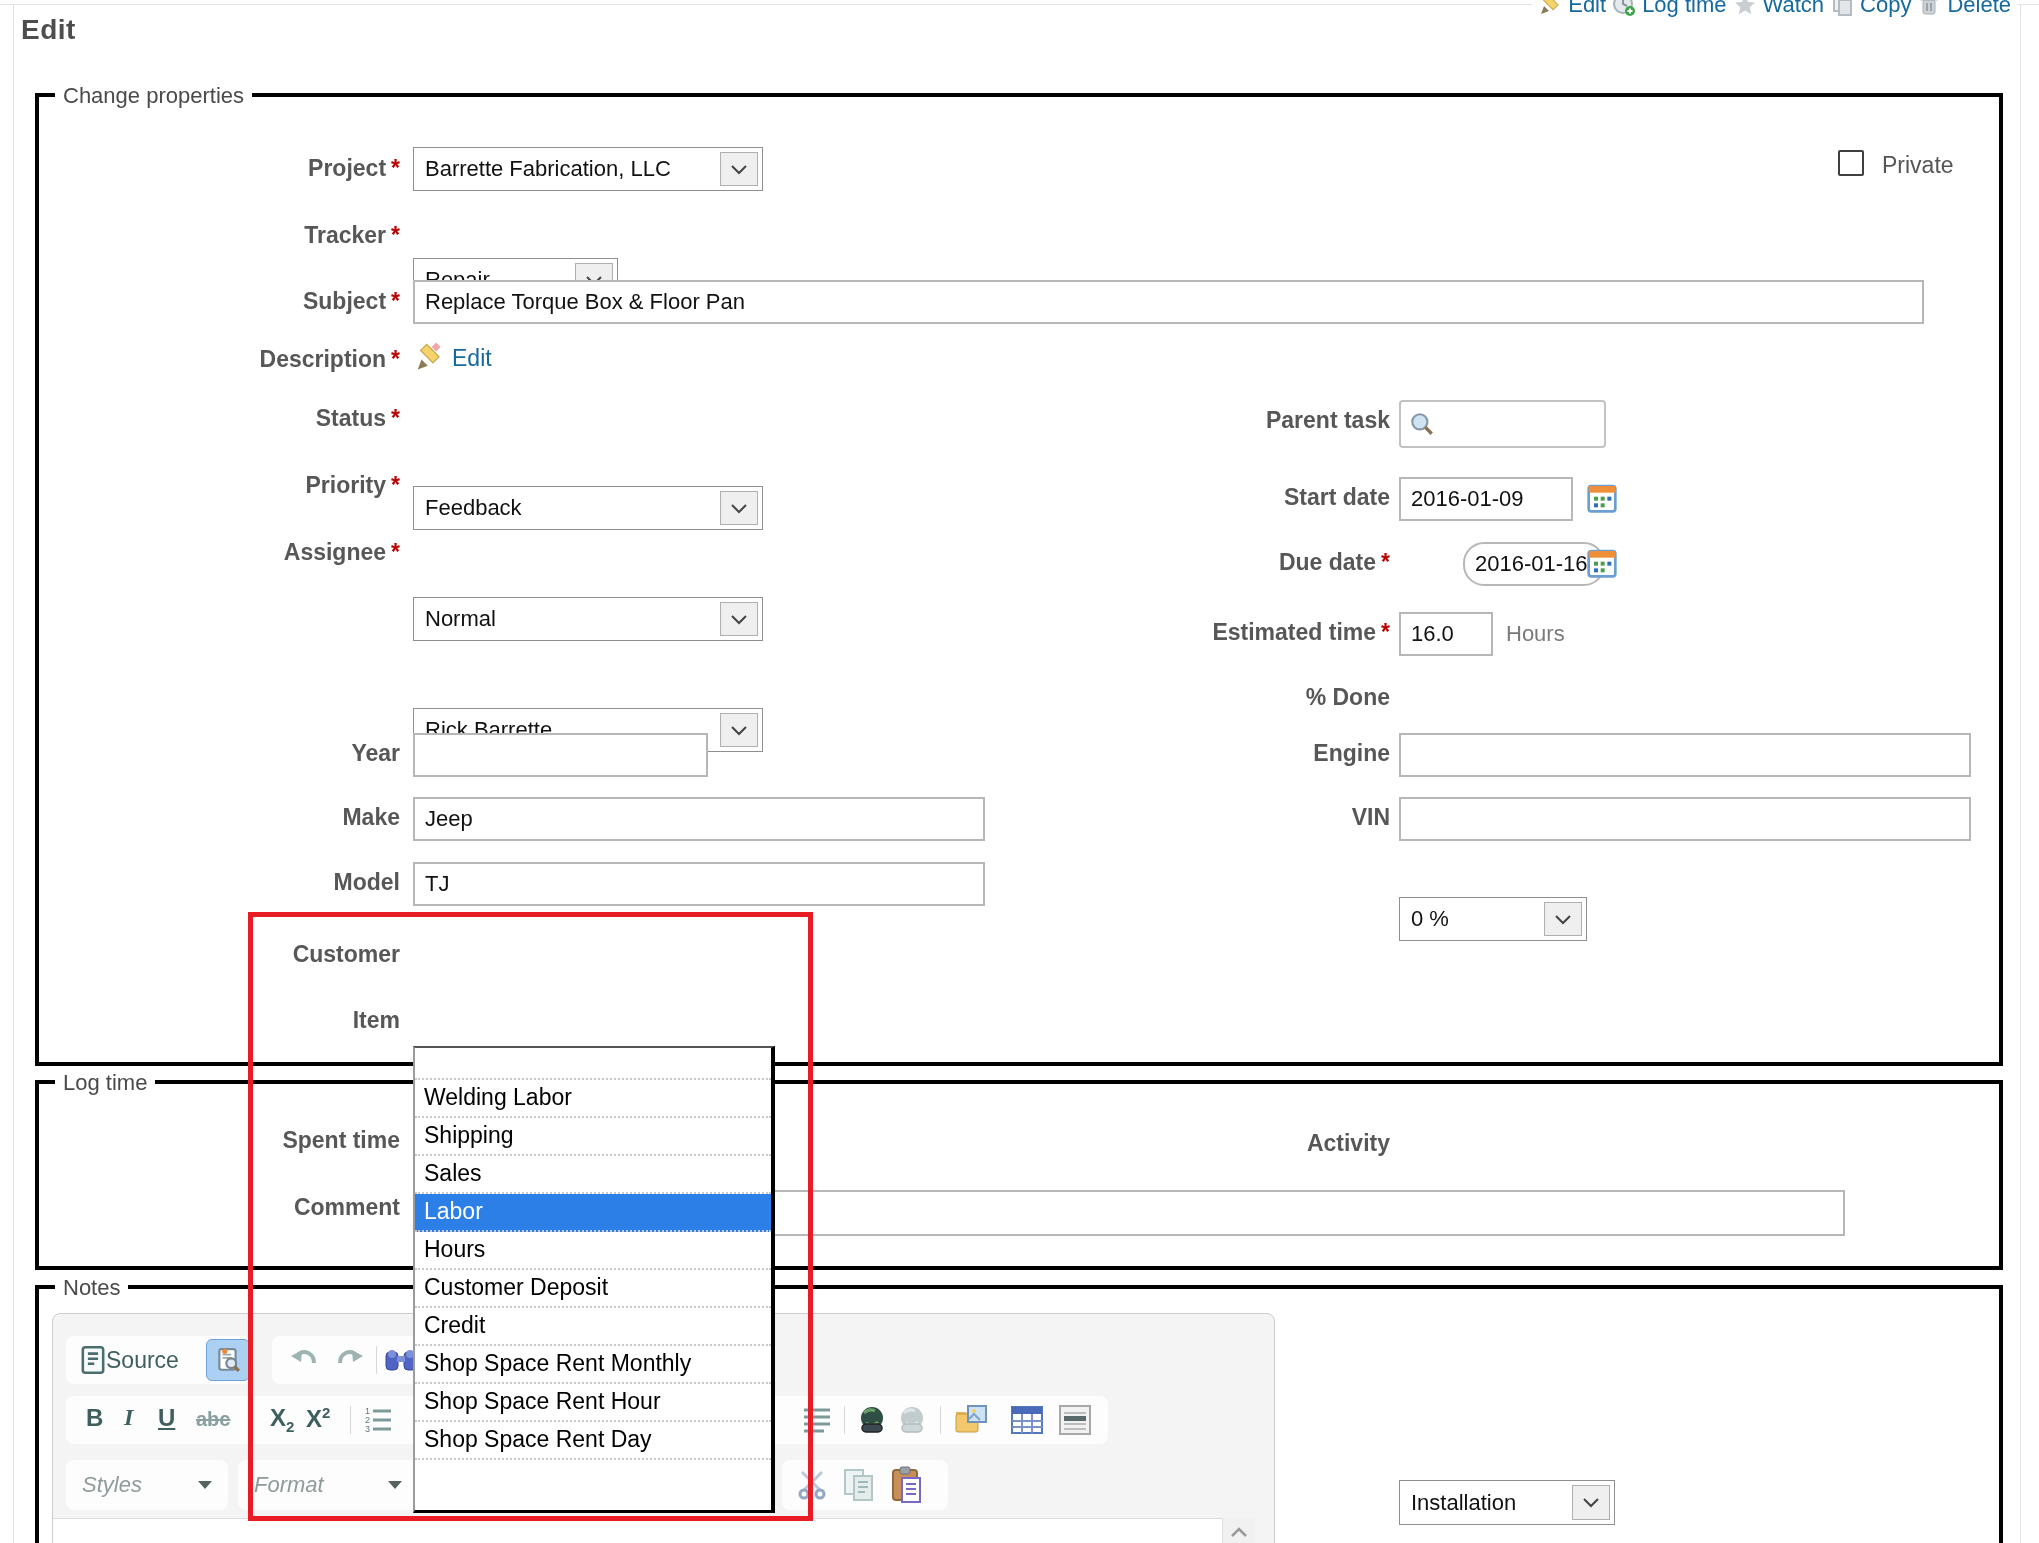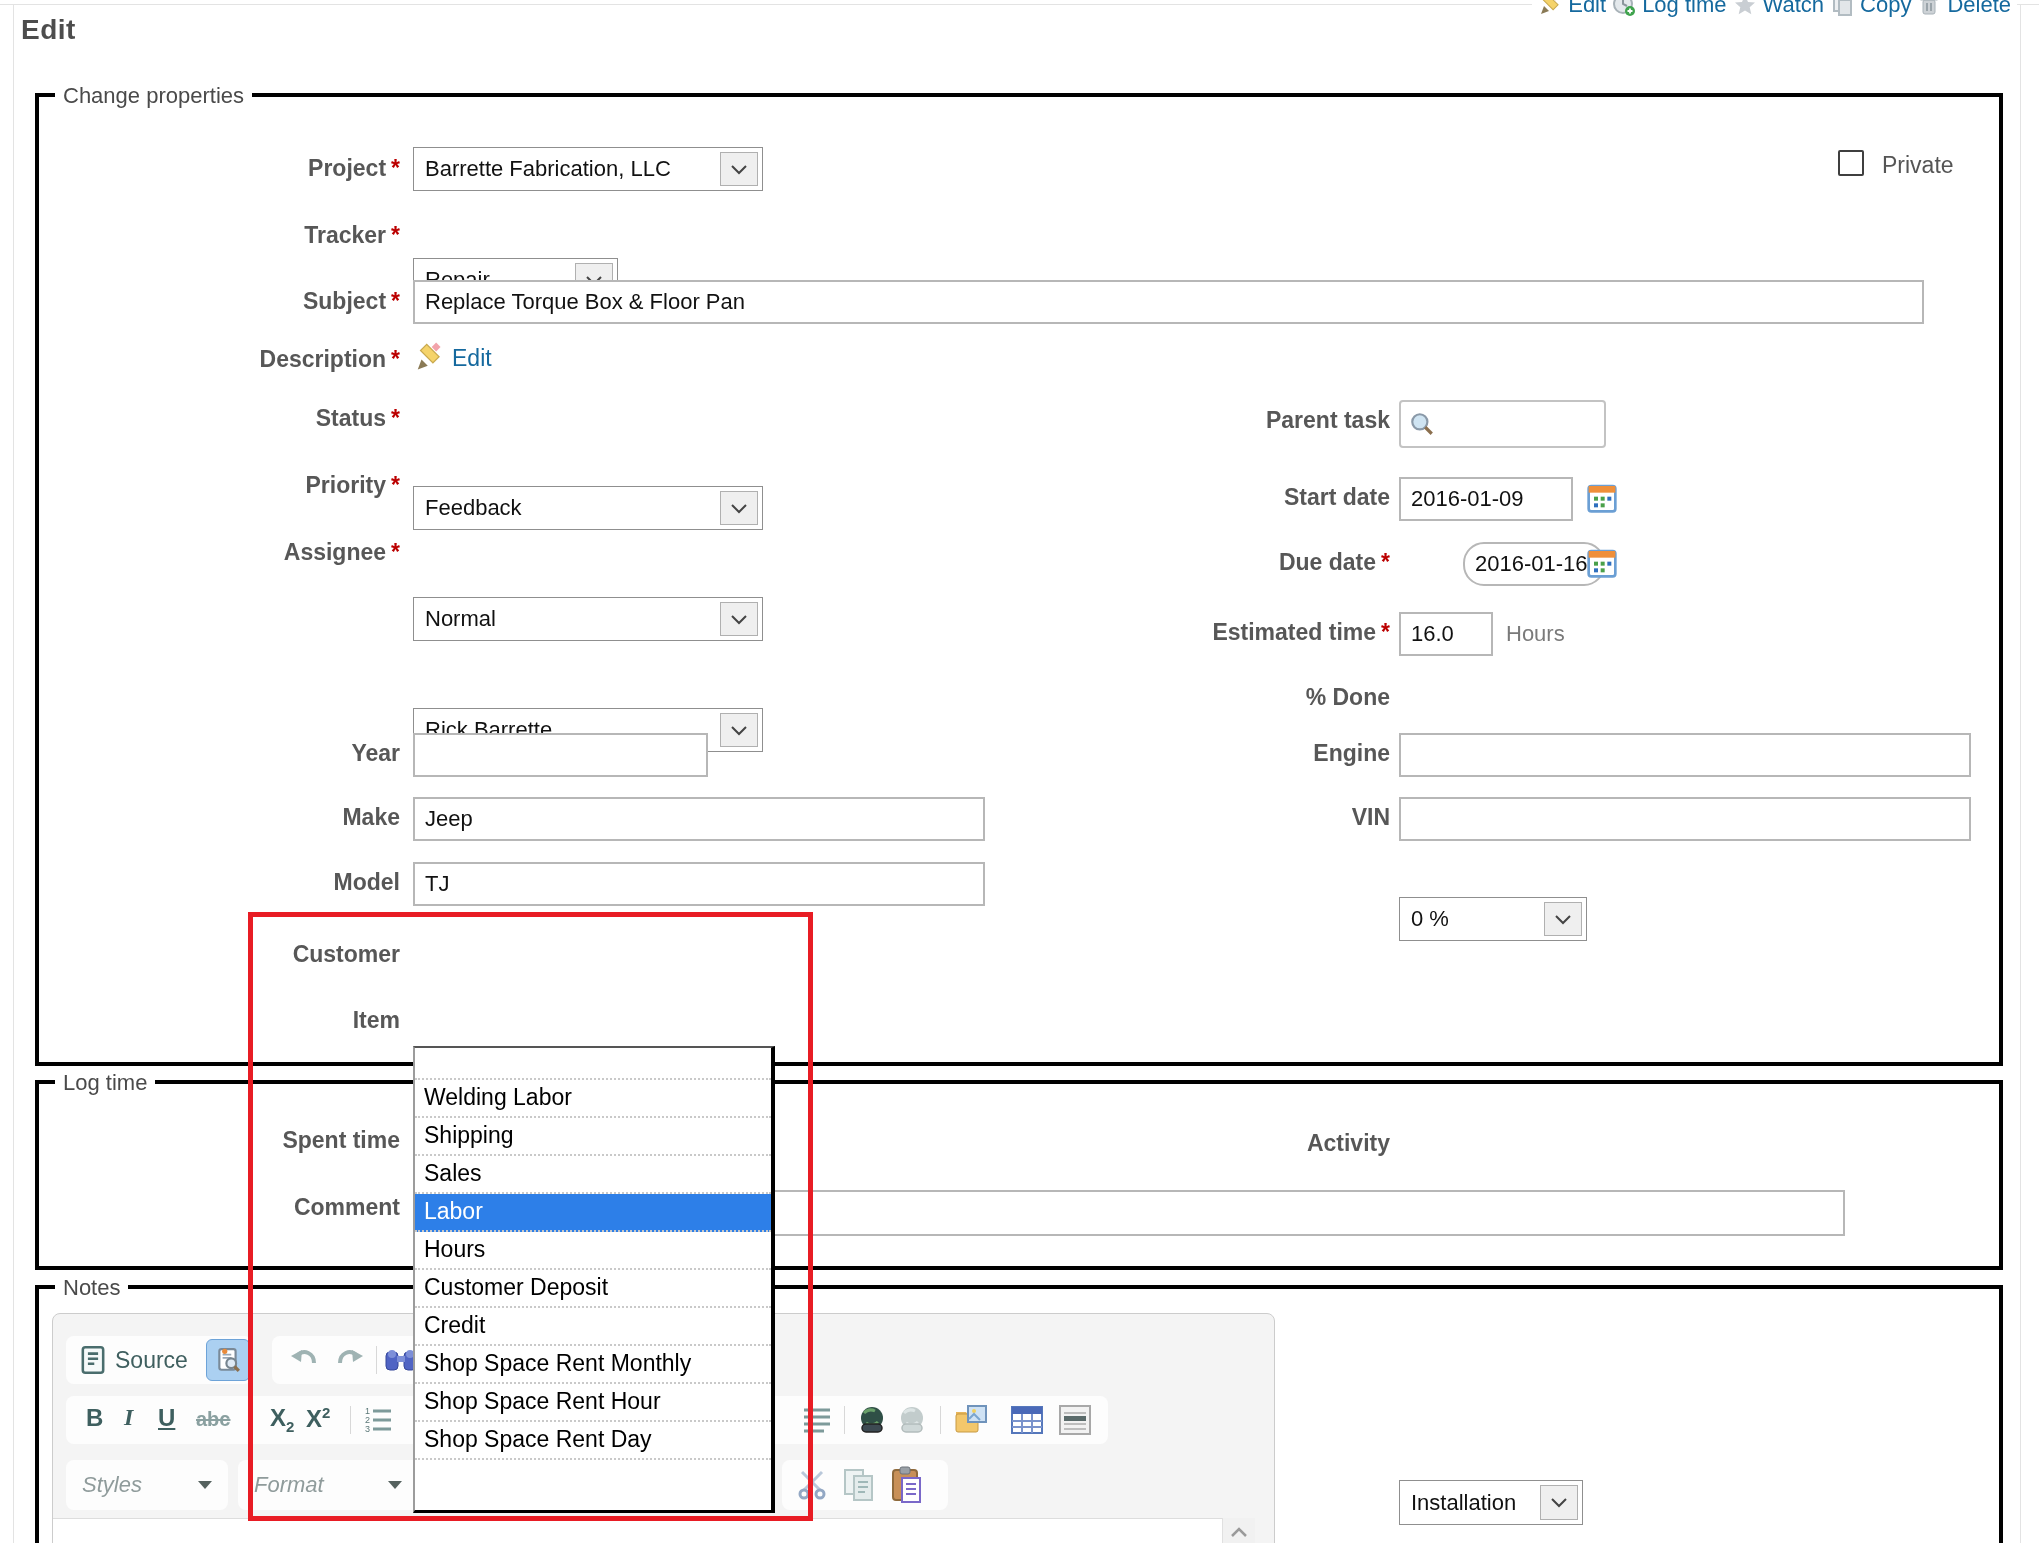--- a/index.html
+++ b/index.html
@@ -282,7 +282,7 @@
 <div class="abs editor"></div>
 
 <div class="pill" style="left:66px;top:1336px;width:186px;height:48px;">
-  <div class="tbtn" style="margin-left:14px;gap:9px;">
+  <div class="tbtn" style="margin-left:14px;">
     <svg width="26" height="28" viewBox="0 0 20 22">
         <rect x="2" y="1" width="16" height="20" rx="2" fill="#f6fafa" stroke="#4a6d6d" stroke-width="2"></rect>
         <path d="M6 6h8 M6 10h8 M6 14h5" stroke="#4a6d6d" stroke-width="2"></path>

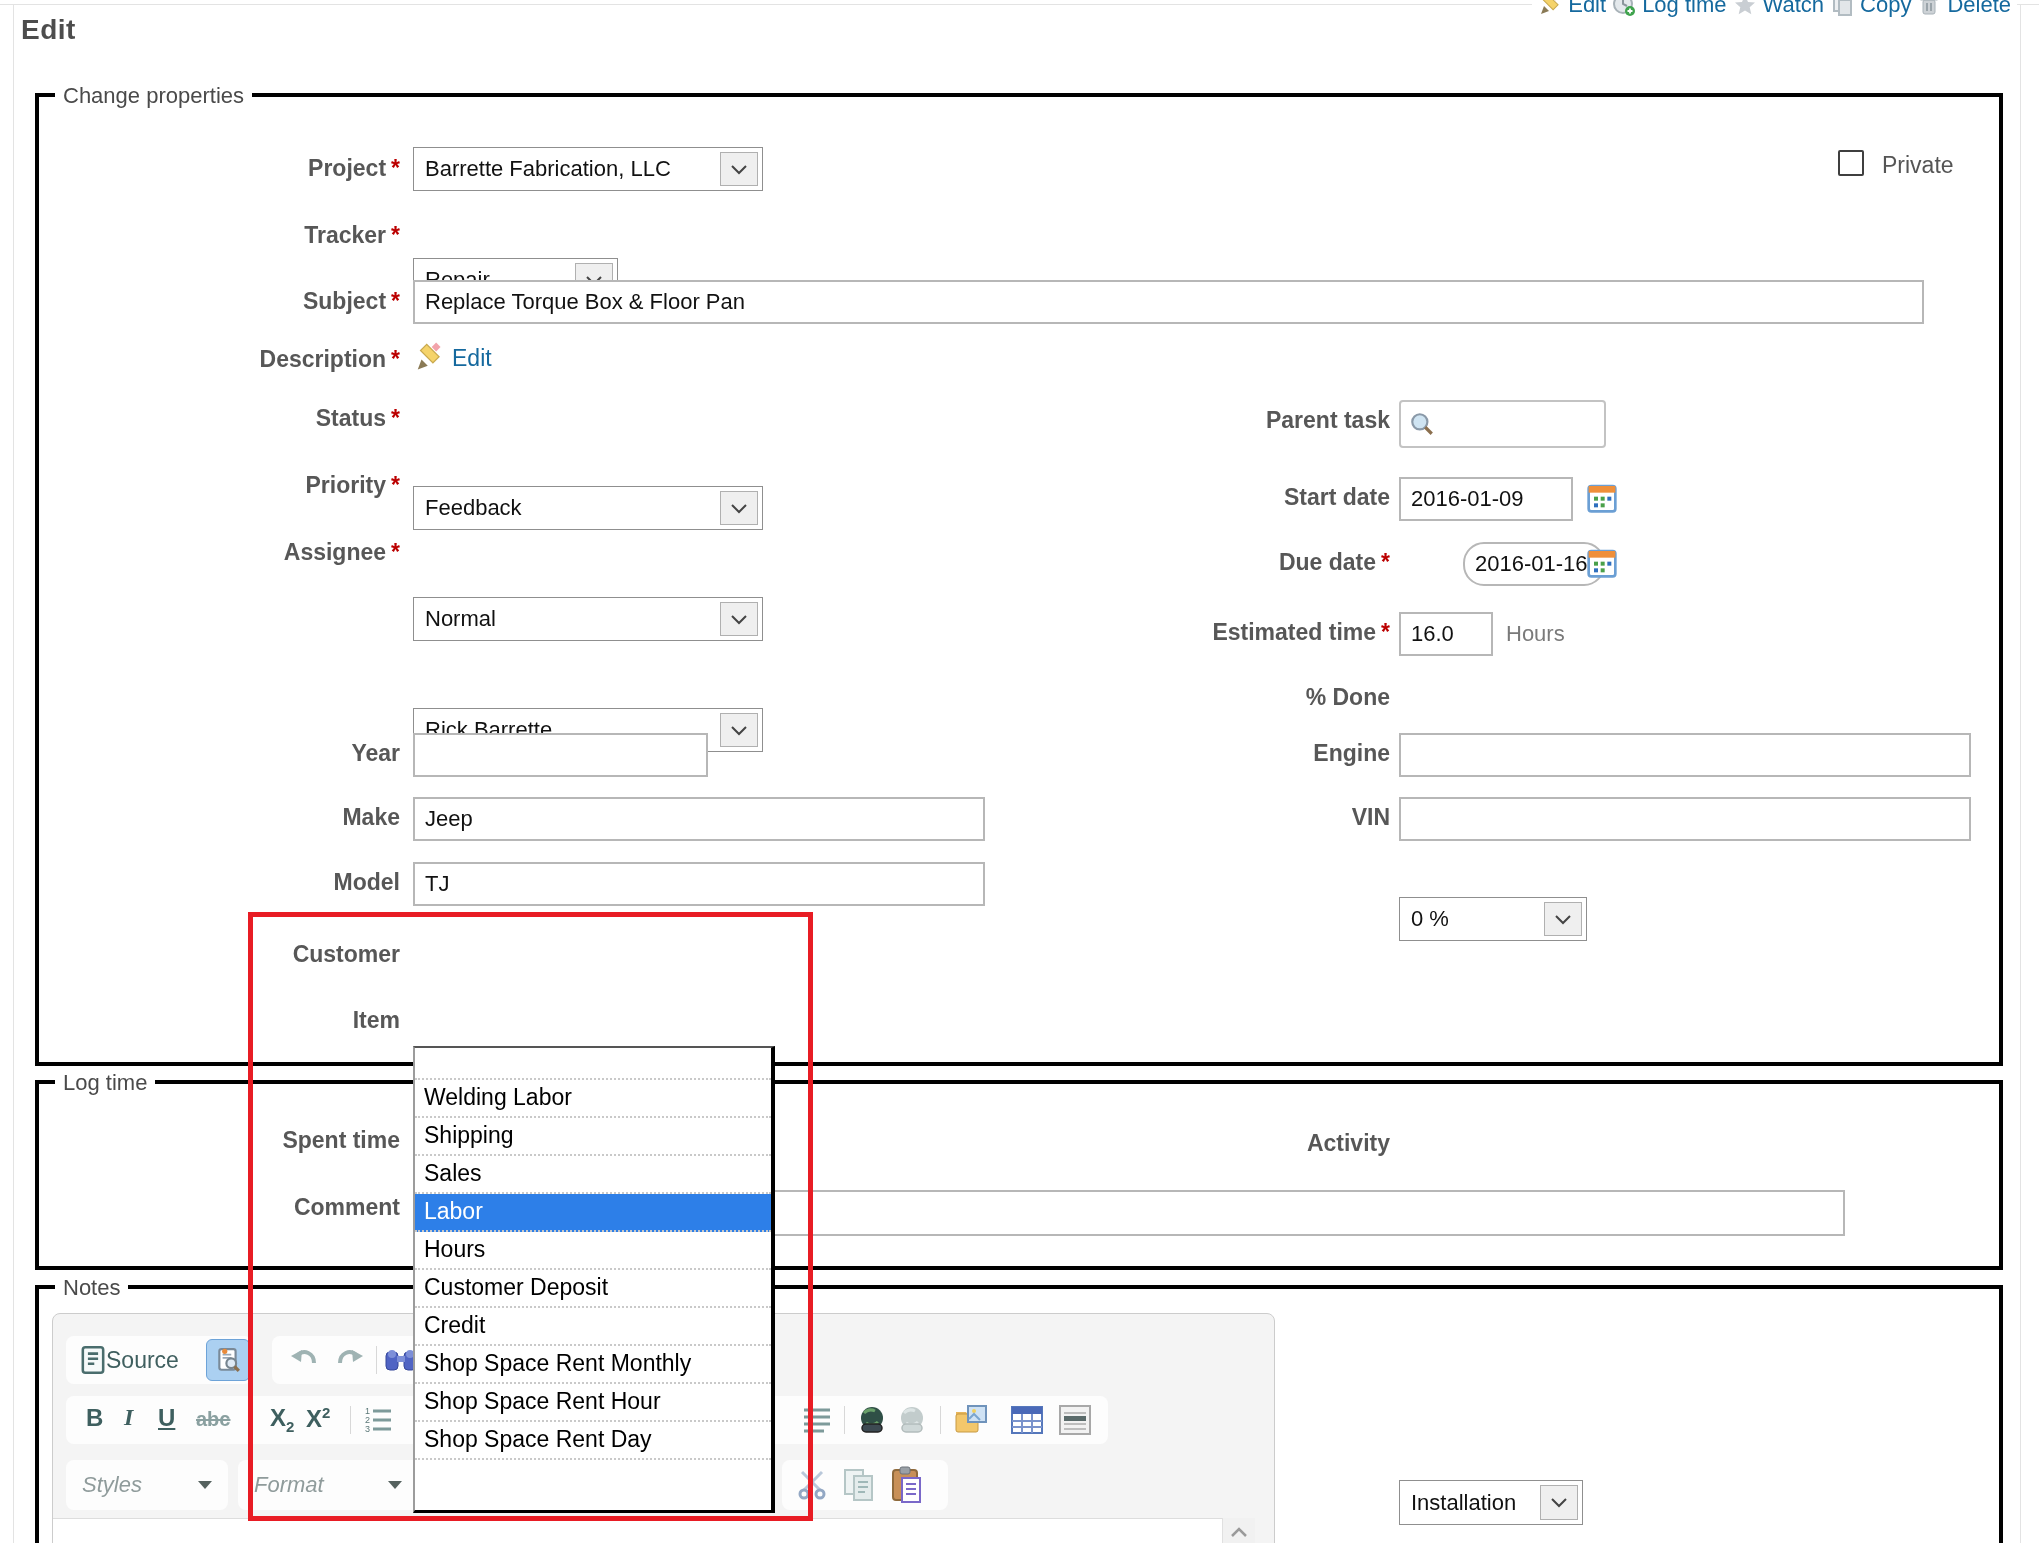--- a/index.html
+++ b/index.html
@@ -264,7 +264,7 @@
 </div>
 <div class="abs lbl" style="left:70px;top:1127px;"><span>Spent time</span></div>
 <div class="abs lbl" style="left:1060px;top:1130px;"><span>Activity</span></div>
-<div class="abs sel" style="left:1399px;top:1122px;width:184px;height:45px;">
+<div class="abs sel" style="left:1399px;top:1122px;width:216px;height:45px;">
   <span>Installation</span>
   <span class="arrowbox">
       <svg class="chev" viewBox="0 0 18 11">

